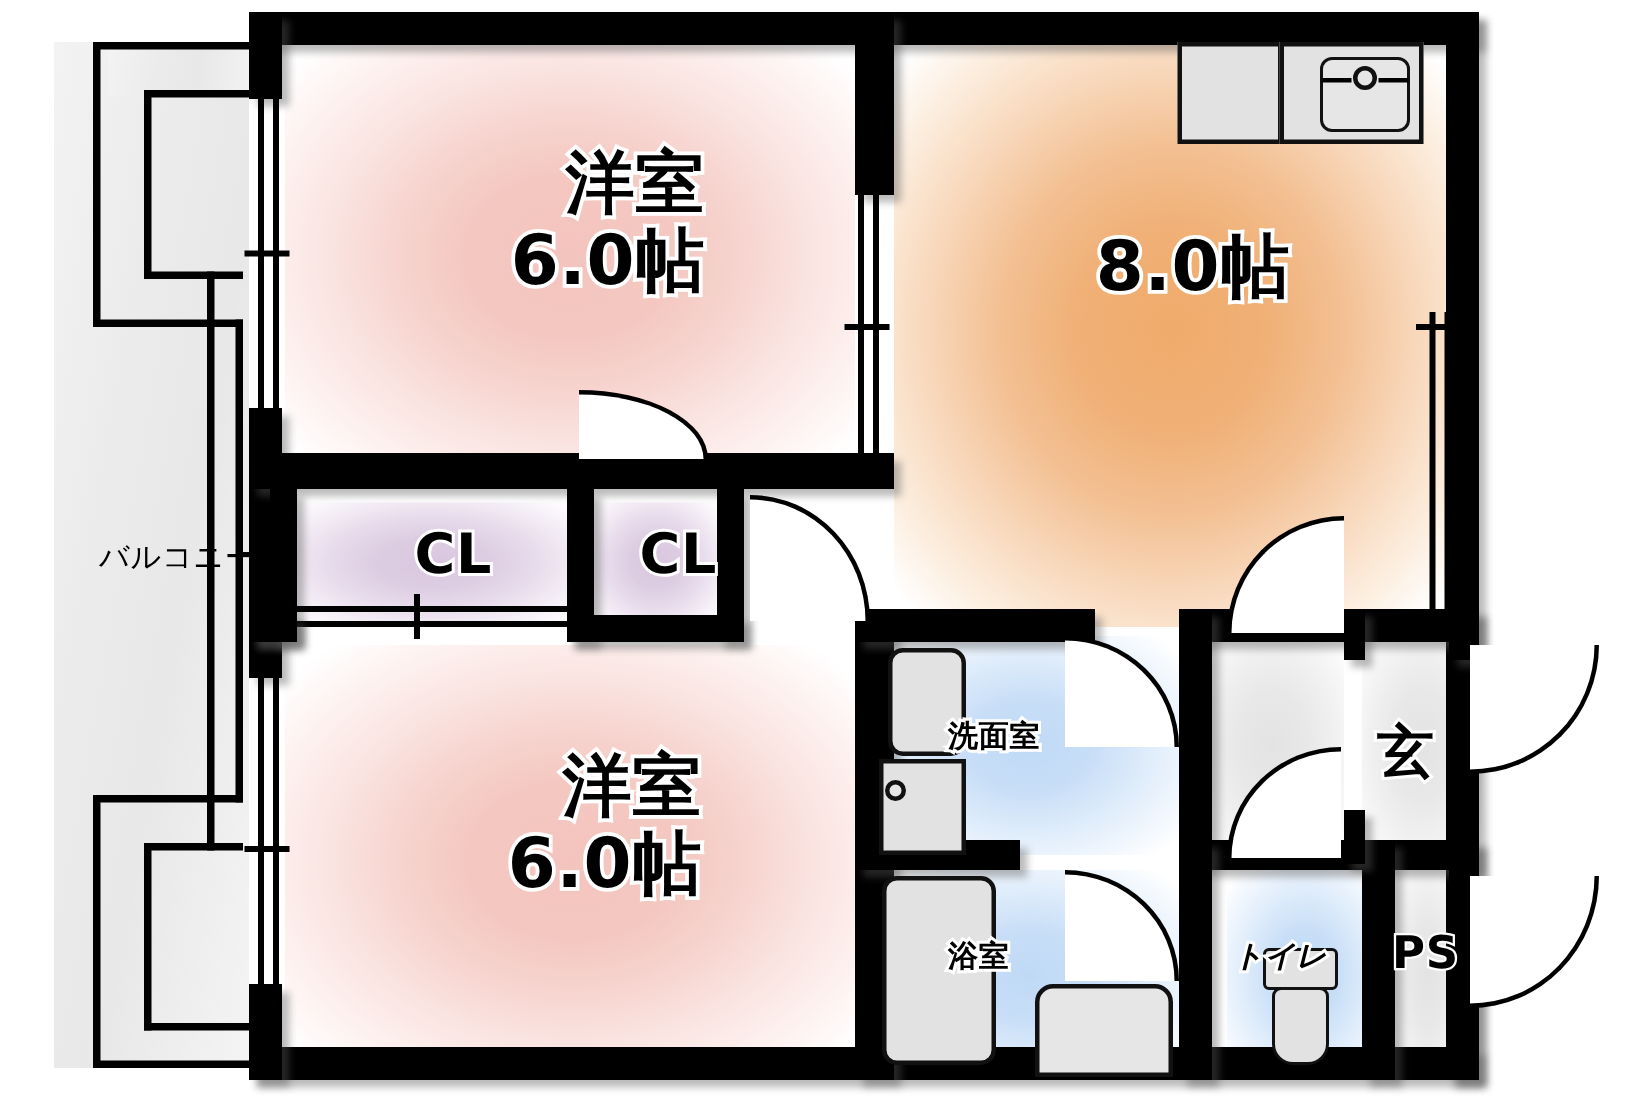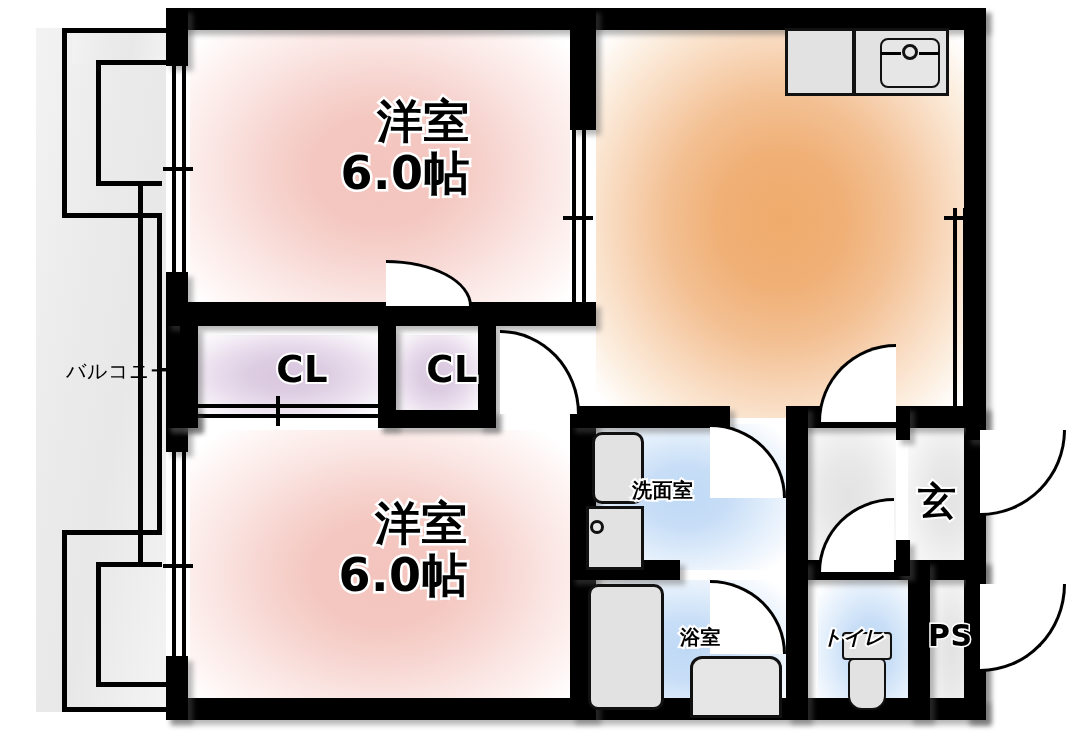--- a/index.html
+++ b/index.html
@@ -269,6 +269,7 @@
   </div>
 
   <div class="lbl lbl-room" style="left:690px; top:152px; width:170px;">
+    <div>8.0帖</div>
   </div>
 
   <div class="lbl lbl-cl" style="left:248px; top:348px; width:80px;">CL</div>

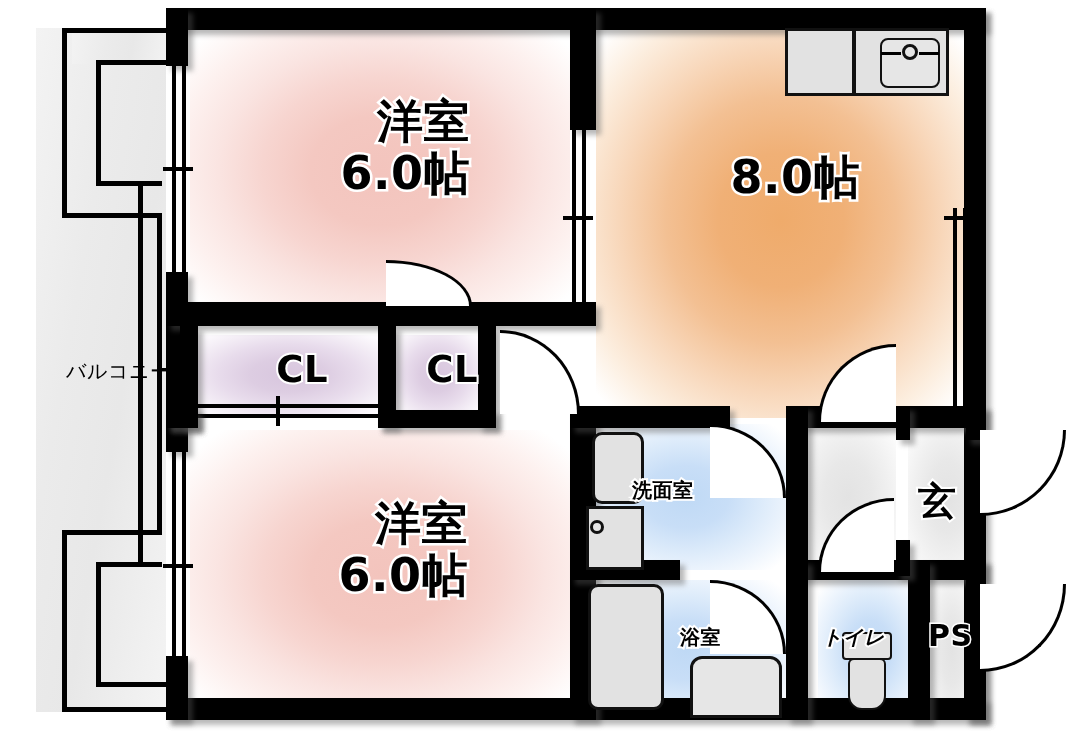--- a/index.html
+++ b/index.html
@@ -278,7 +278,7 @@
 
   <div class="lbl lbl-sm" style="left:632px; top:477px;">洗面室</div>
 
-  <div class="lbl lbl-sm" style="left:680px; top:624px;">浴室</div>
+  <div class="lbl lbl-sm" style="left:632px; top:624px;">浴室</div>
 
   <div class="lbl lbl-sm" style="left:822px; top:624px;font-style:italic;">トイレ</div>
 

